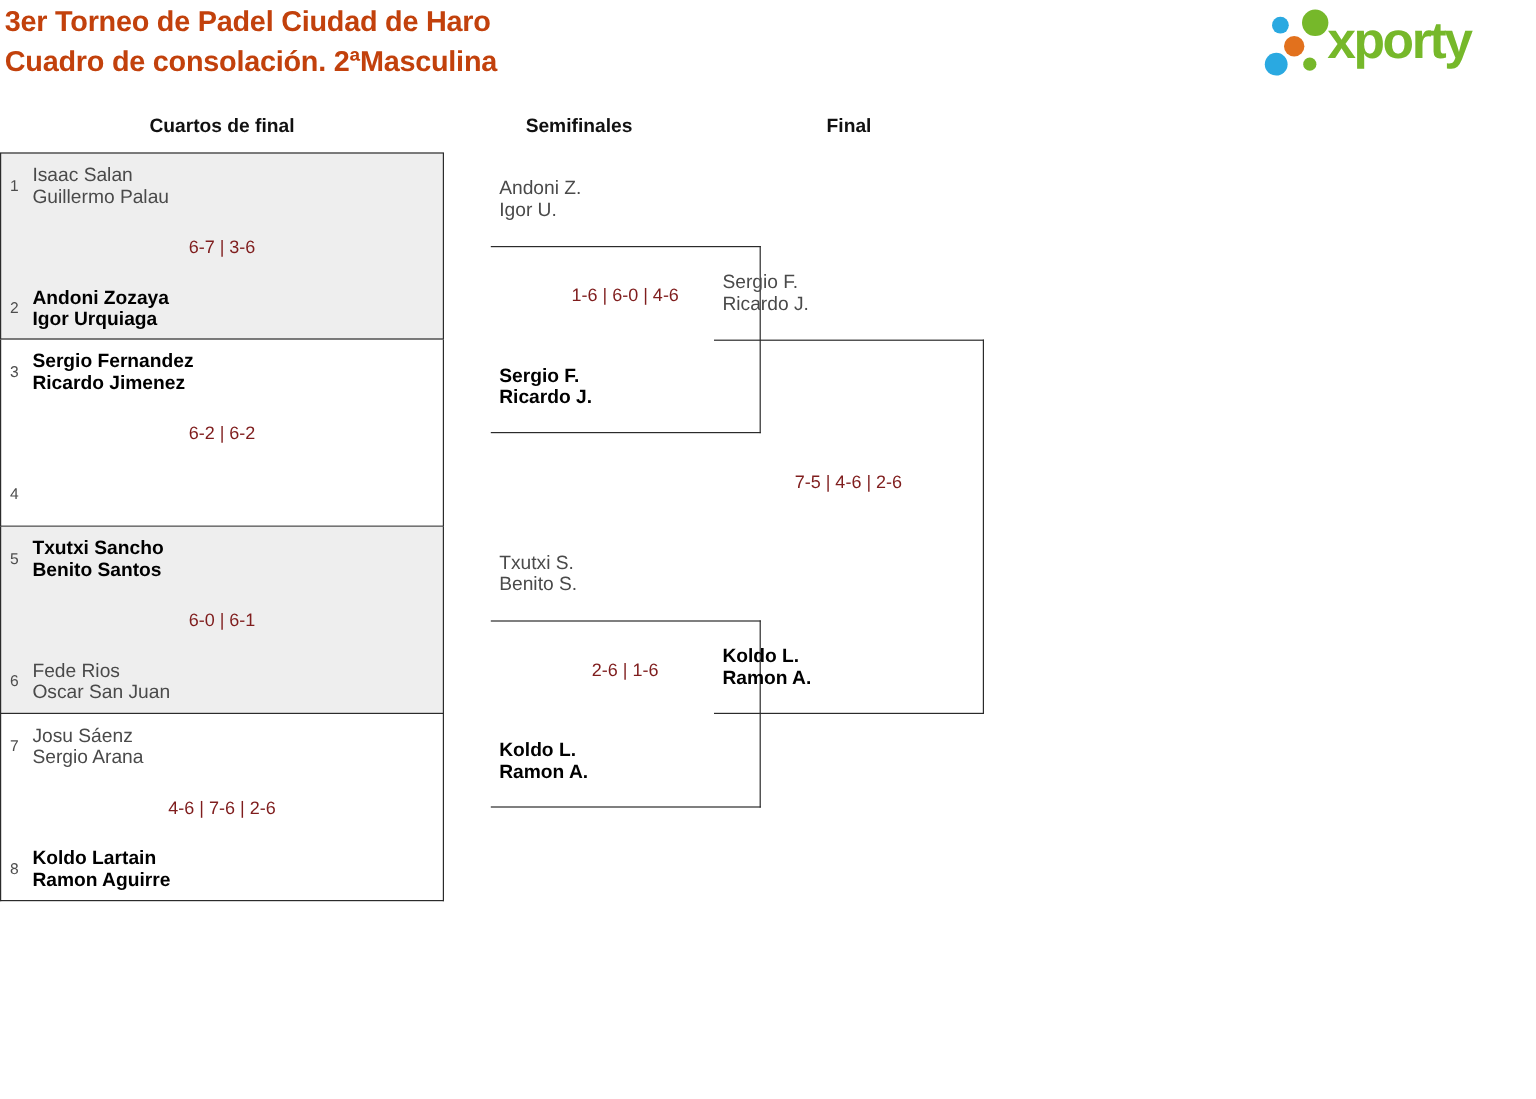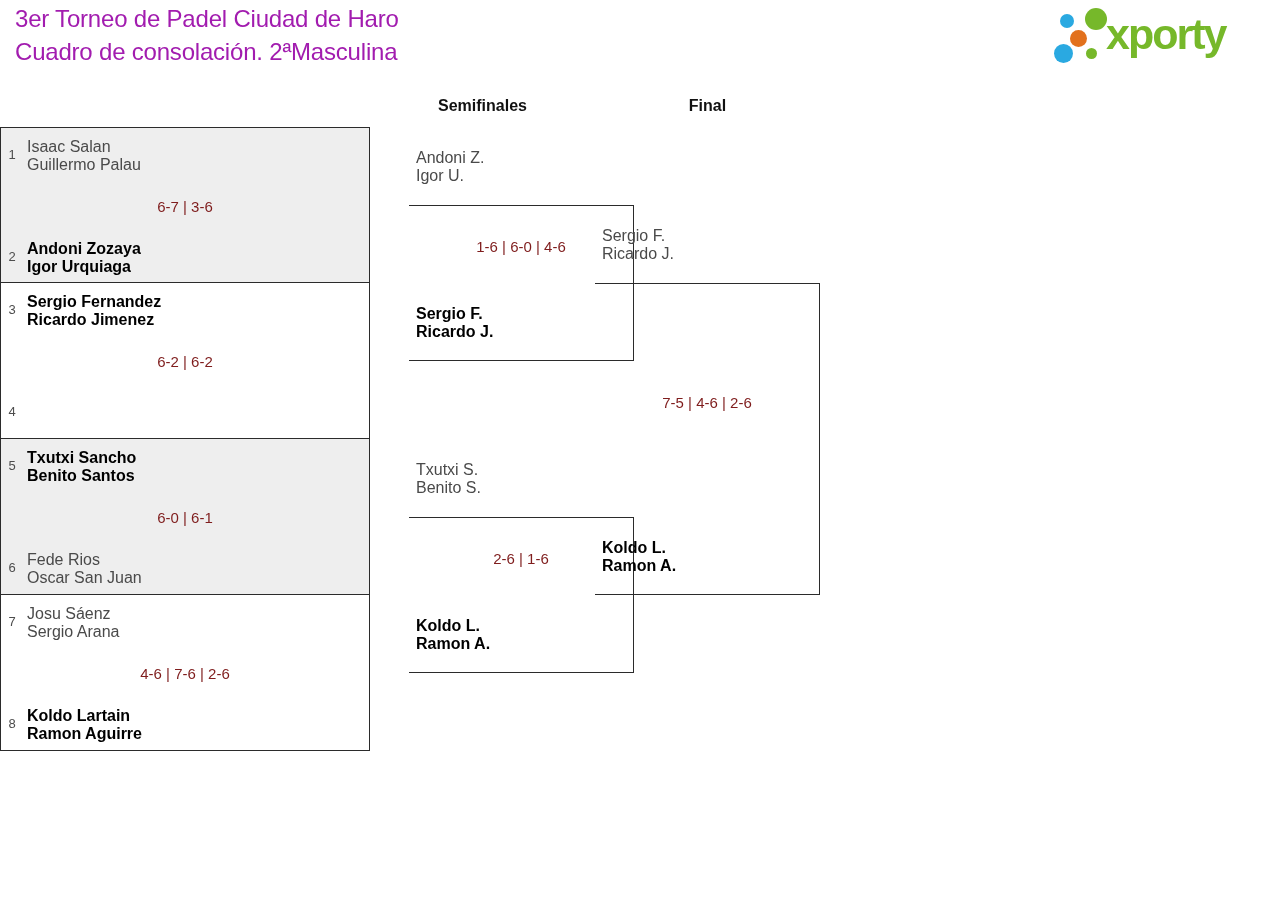--- a/index.html
+++ b/index.html
@@ -8,8 +8,8 @@
   .page{position:absolute;left:0;top:0;width:1280px;height:916px;background:#fff;}
 
   
-  .title{position:absolute;left:15px;top:2px;font-size:24px;line-height:33px;
-         font-weight:400;color:#a21caf;letter-spacing:-0.2px;white-space:pre;}
+  .title{position:absolute;left:4px;top:2px;font-size:24px;line-height:33px;
+         font-weight:700;color:#c2410c;letter-spacing:-0.2px;white-space:pre;}
 
   
   .logo{position:absolute;left:1050px;top:5px;width:230px;height:65px;cursor:pointer;}

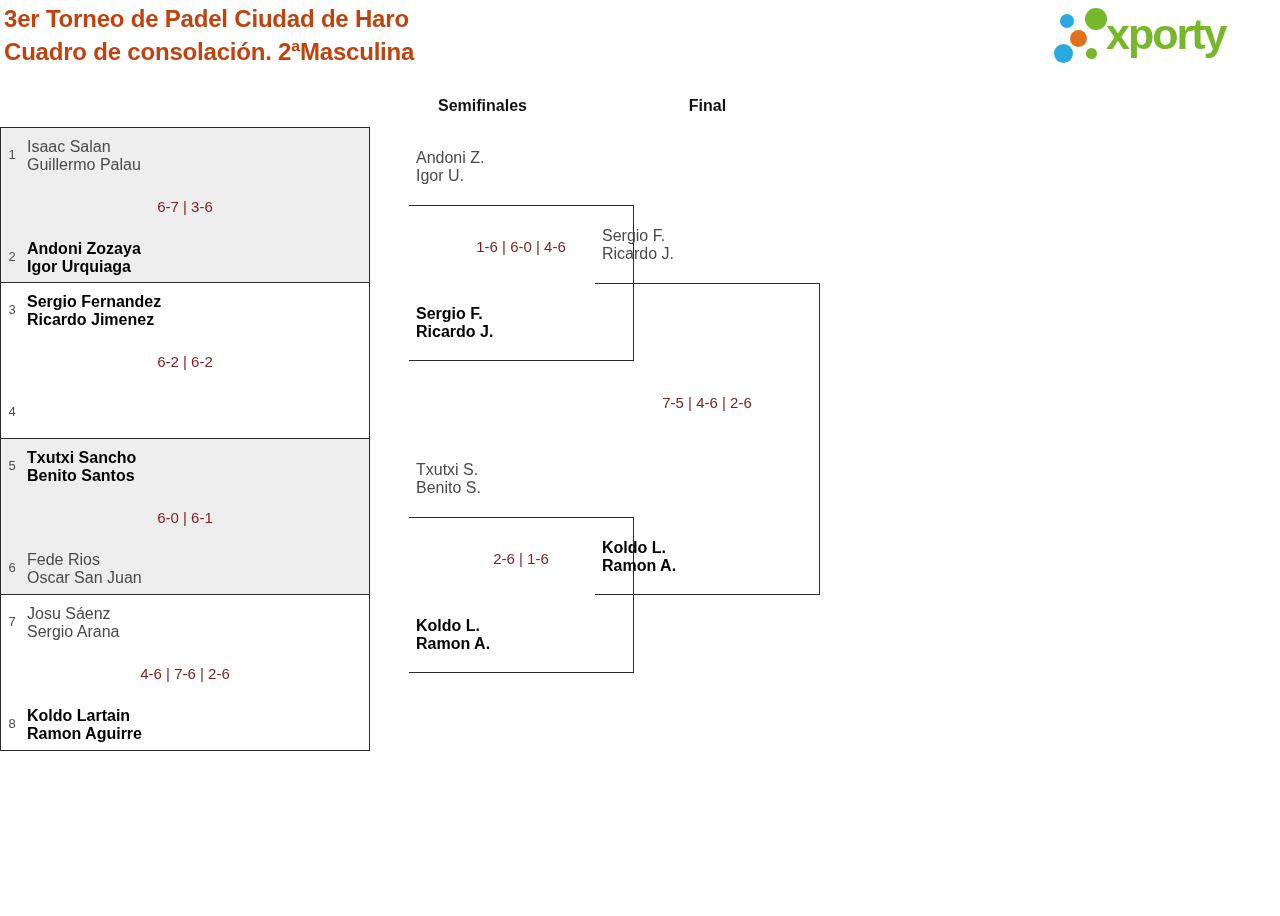--- a/index.html
+++ b/index.html
@@ -78,6 +78,7 @@
     <span class="logo-text">xporty</span>
   </div>
 
+  <div class="colhead c1">Cuartos de final</div>
   <div class="colhead c2">Semifinales</div>
   <div class="colhead c3">Final</div>
 

